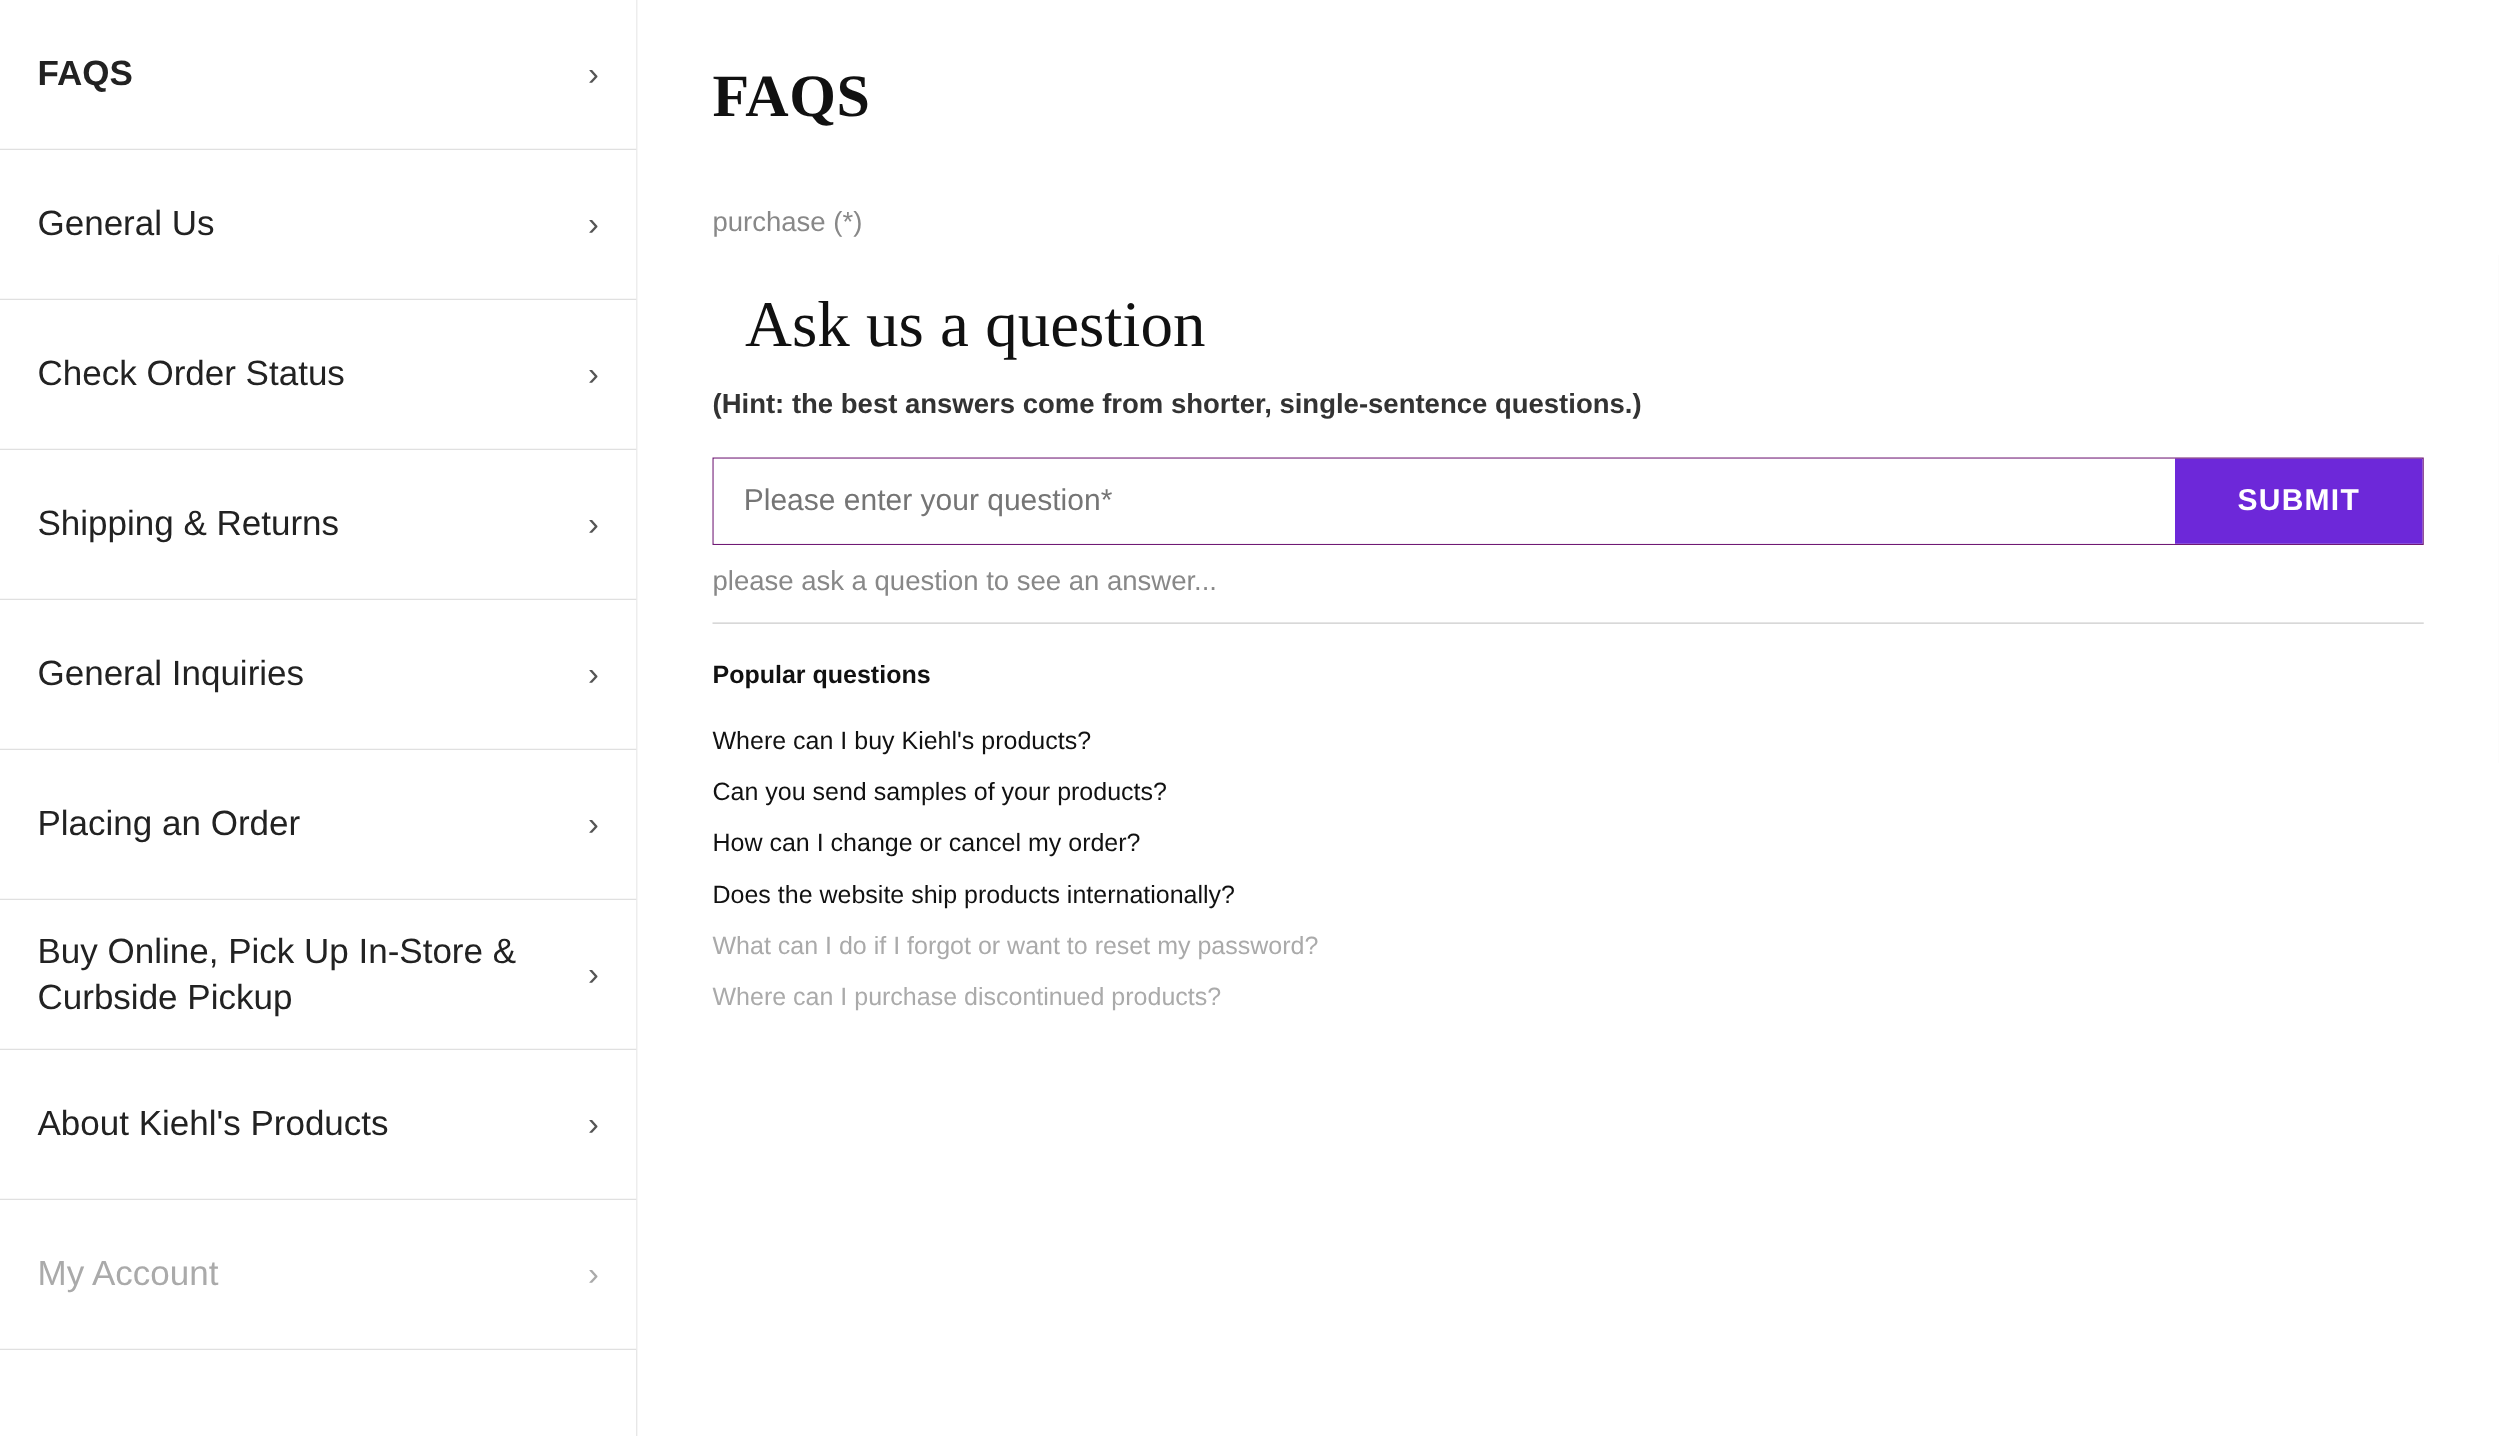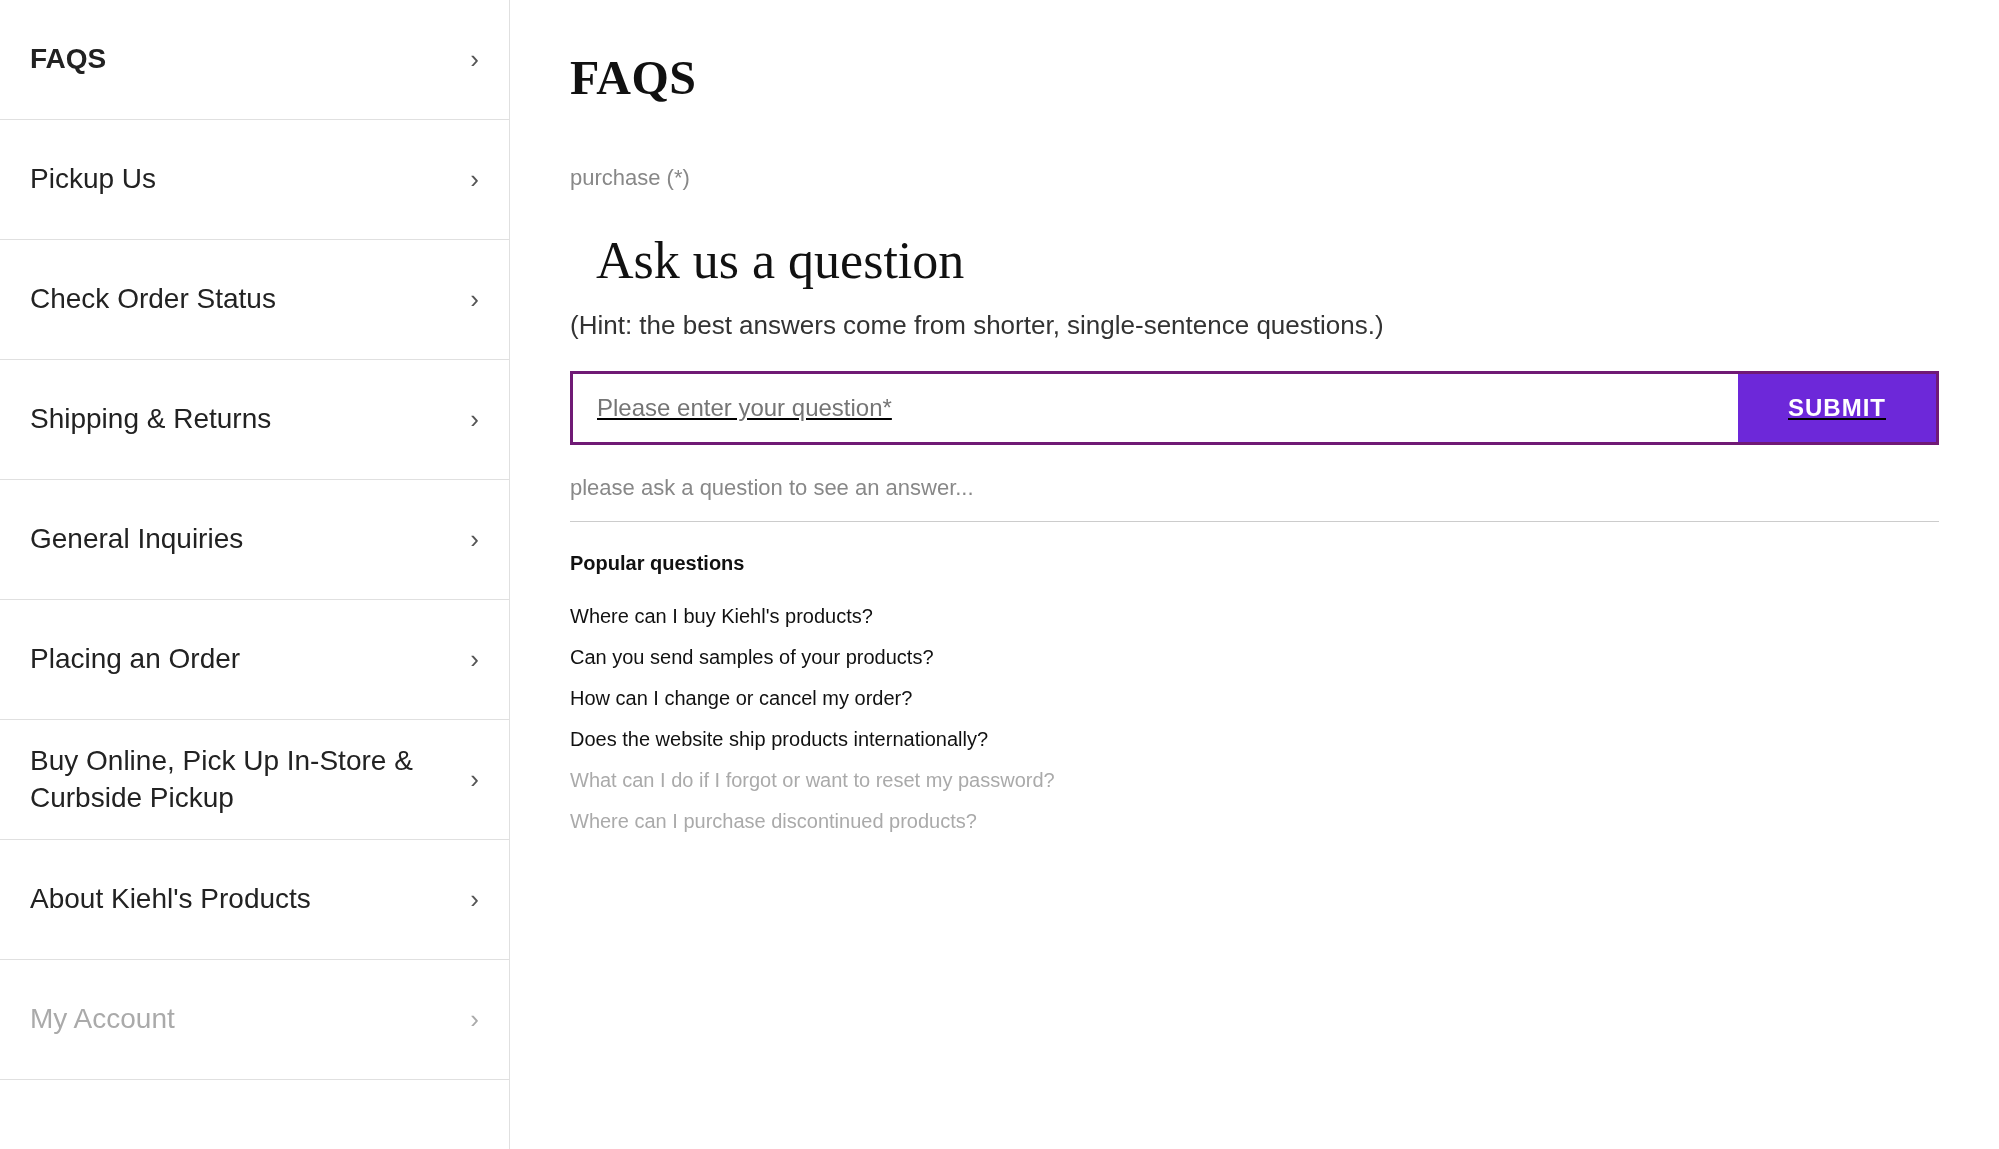--- a/index.html
+++ b/index.html
@@ -169,7 +169,7 @@
       <span class="chevron-icon">›</span>
     </div>
     <div class="sidebar-item">
-      <span class="sidebar-item-label">Pickup Us</span>
+      <span class="sidebar-item-label">General Us</span>
       <span class="chevron-icon">›</span>
     </div>
     <div class="sidebar-item">

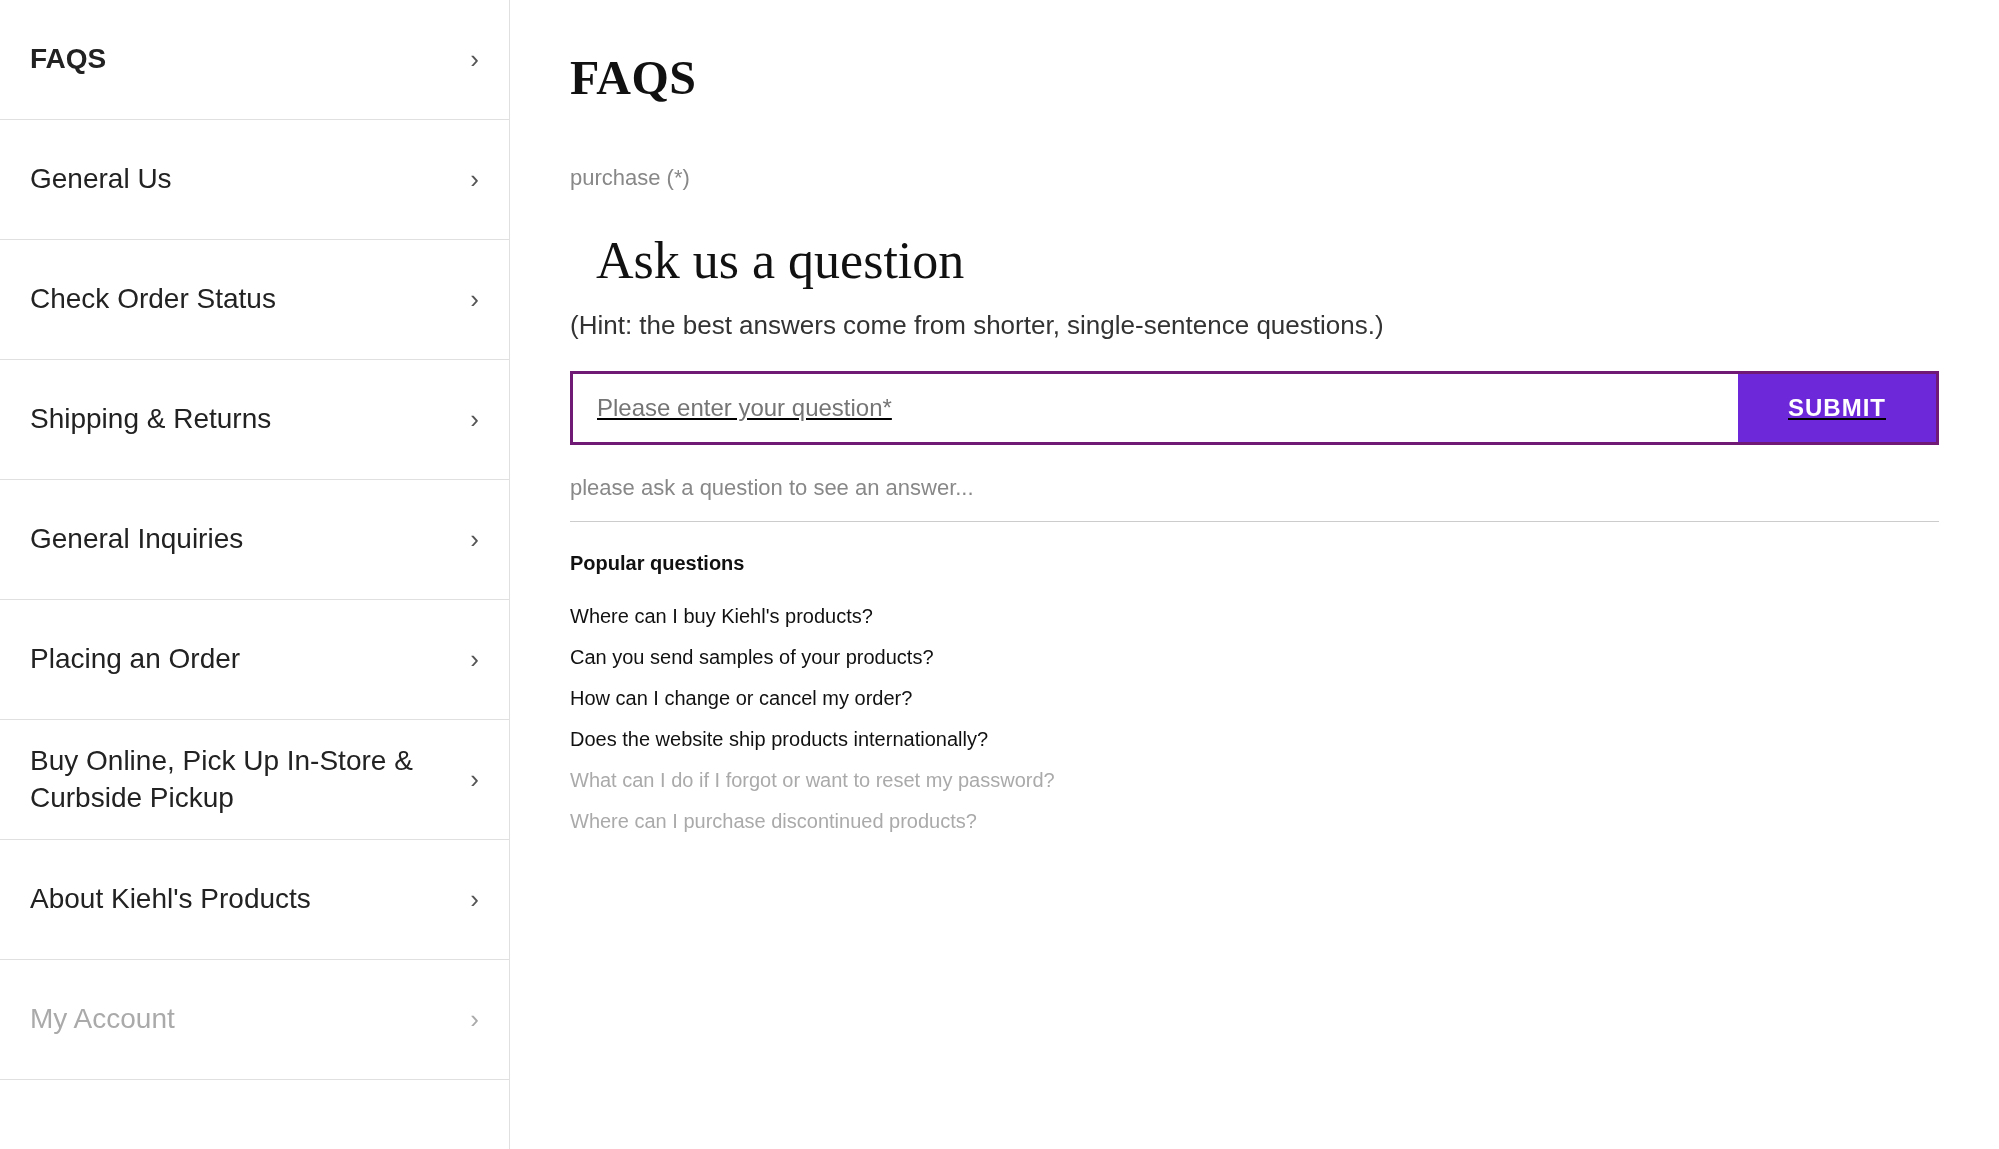--- a/index.html
+++ b/index.html
@@ -96,9 +96,10 @@
     }
 
     .ask-hint {
-      font-size: 26px;
+      font-size: 22px;
       color: #333333;
       margin-bottom: 30px;
+      font-weight: bold;
     }
 
     .question-form {

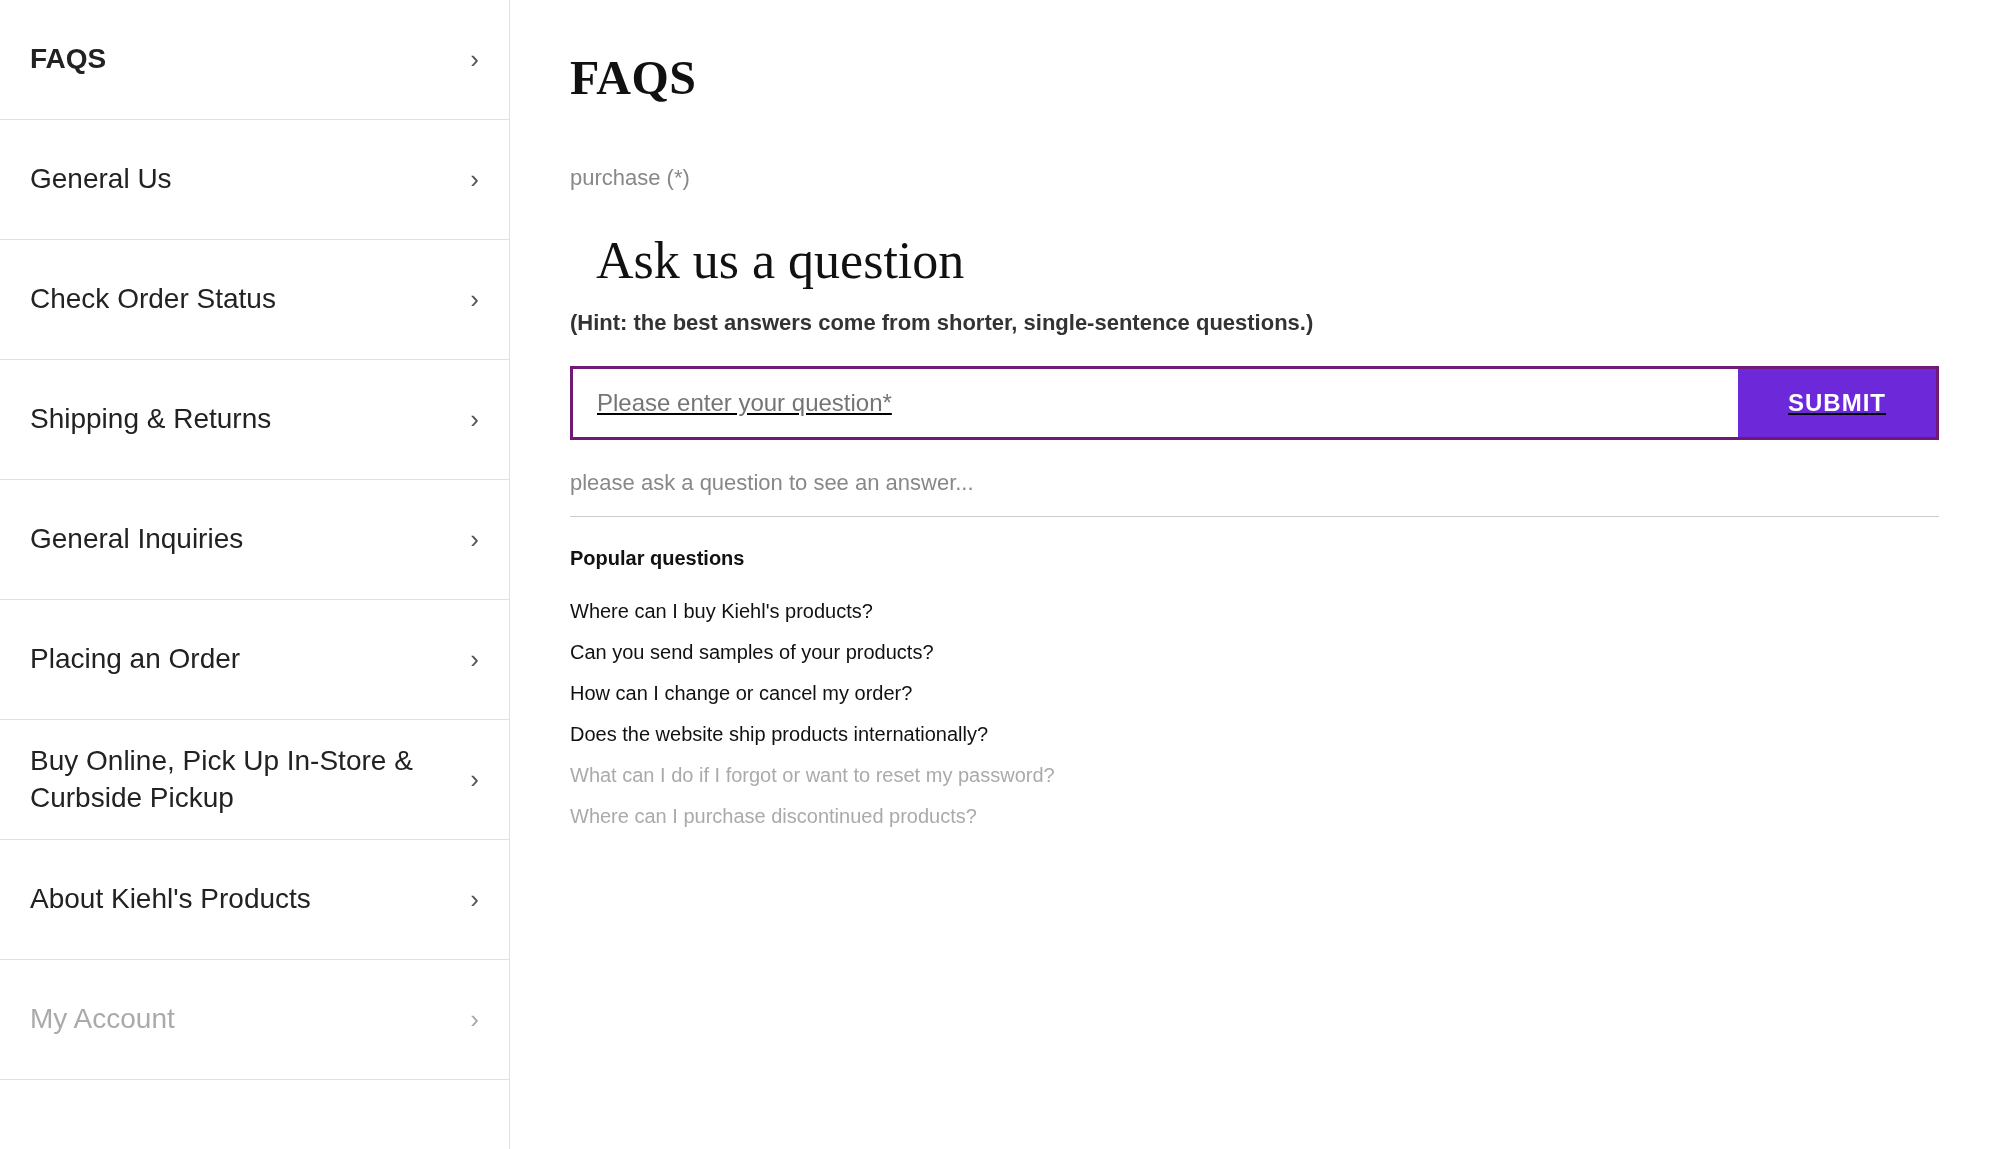--- a/index.html
+++ b/index.html
@@ -104,9 +104,8 @@
 
     .question-form {
       display: flex;
-      margin-bottom: 30px;
-      border: 3px solid #701a75;
-      text-decoration: underline;
+      margin-bottom: 16px;
+      border: 1px solid #701a75;
     }
 
     .question-input {

